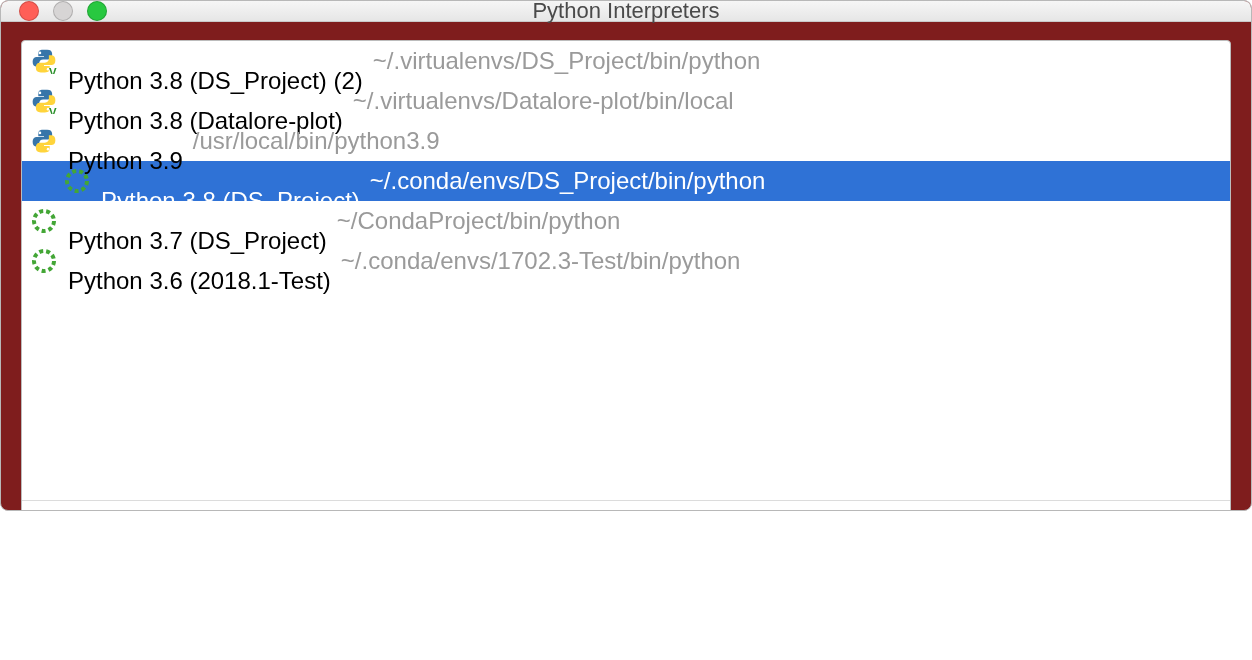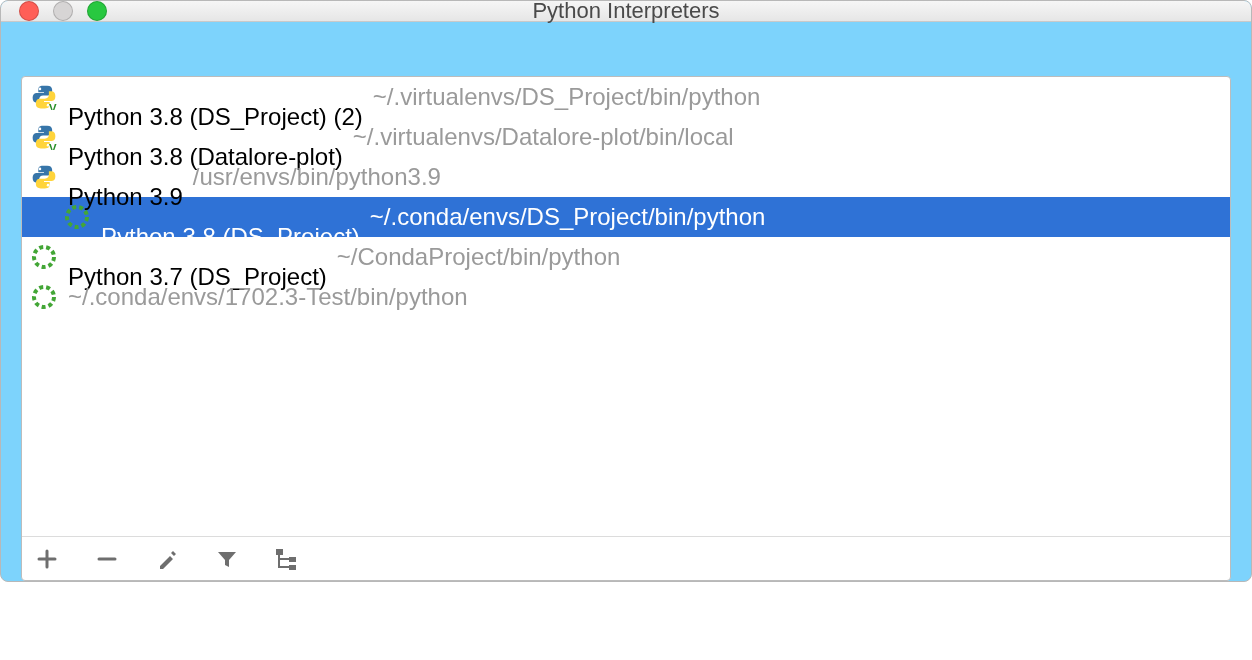--- a/index.html
+++ b/index.html
@@ -5,12 +5,12 @@
   * { margin: 0; padding: 0; box-sizing: border-box; }
   html, body { width: 1252px; height: 660px; font-family: -apple-system, "Helvetica Neue", Arial, sans-serif; background: #fff; }
   .dialog {
-    width: 1252px; height: 582px;
+    width: 1252px; height: 511px;
     border: 1px solid #b8b8b8;
     border-radius: 8px;
     overflow: hidden;
-    background: #7dd3fc;
-    display: flex; flex-direction: column; gap: 36px;
+    background: #7f1d1d;
+    display: flex; flex-direction: column;
   }
   .titlebar {
     height: 44px;

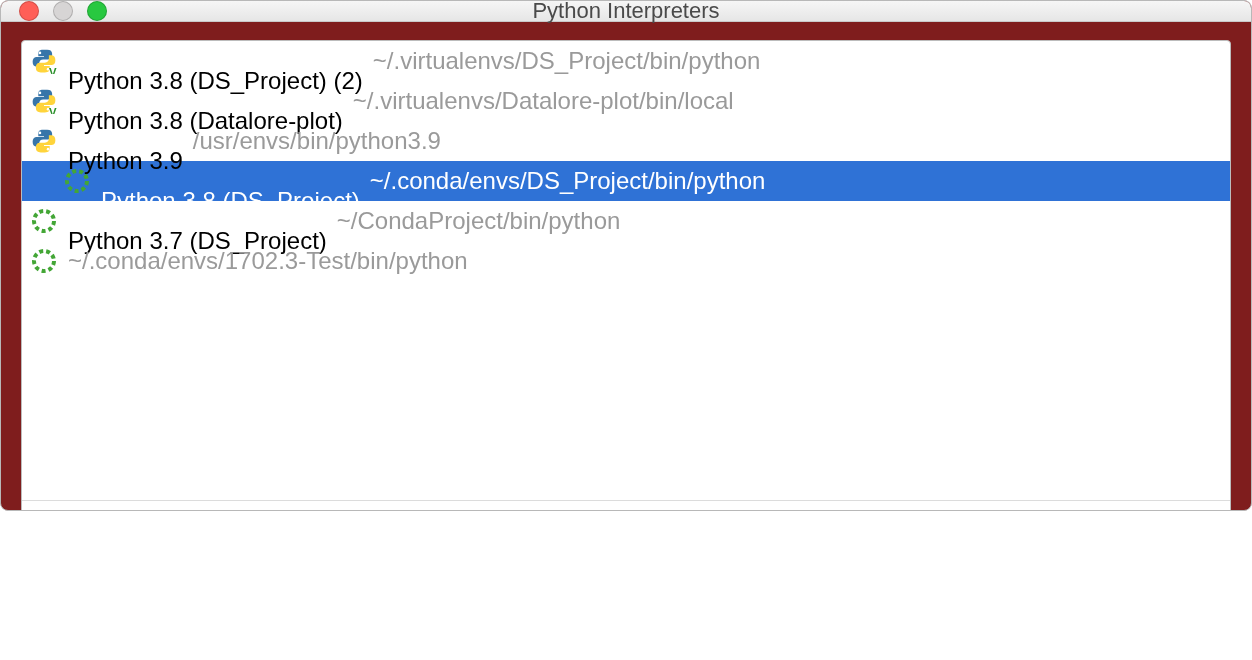--- a/index.html
+++ b/index.html
@@ -119,7 +119,7 @@
               </svg>
             </span>
             <span class="name">Python 3.9</span>
-            <span class="path">/usr/envs/bin/python3.9</span>
+            <span class="path">/usr/local/bin/python3.9</span>
           </div>
           <div class="row selected">
             <span class="icon">

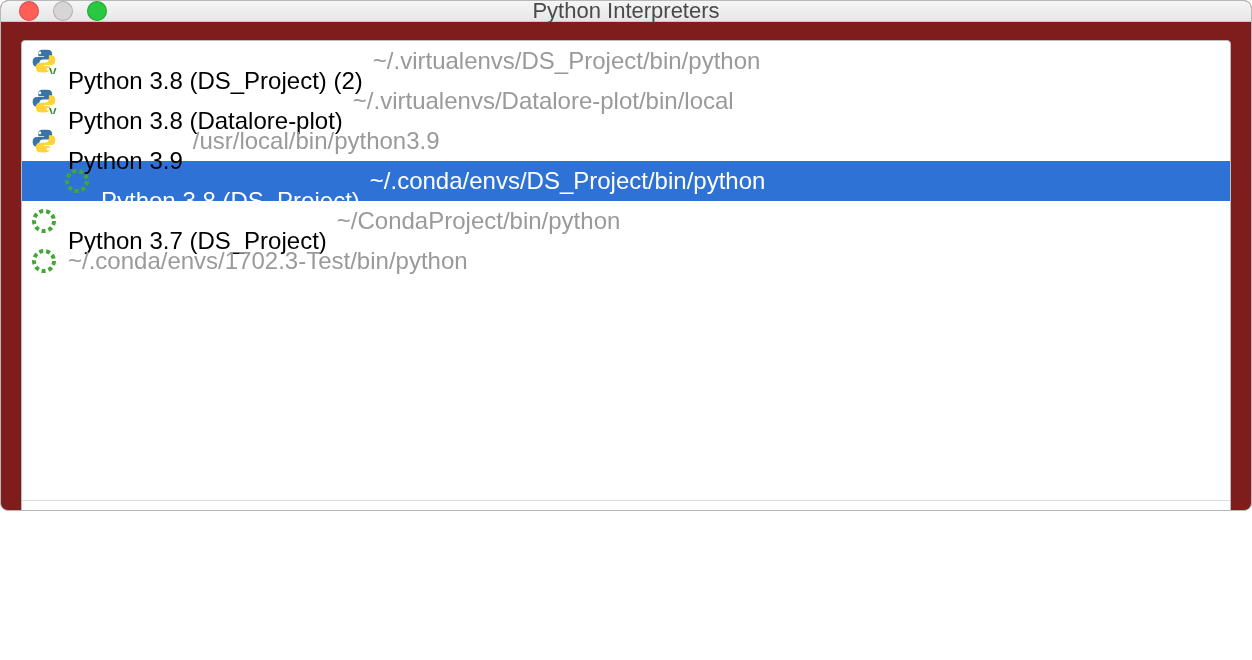--- a/index.html
+++ b/index.html
@@ -145,6 +145,7 @@
                 <circle cx="13" cy="13" r="10" fill="none" stroke="#43a636" stroke-width="4" stroke-dasharray="4 3"></circle>
               </svg>
             </span>
+            <span class="name">Python 3.6 (2018.1-Test)</span>
             <span class="path">~/.conda/envs/1702.3-Test/bin/python</span>
           </div>
         </div>

